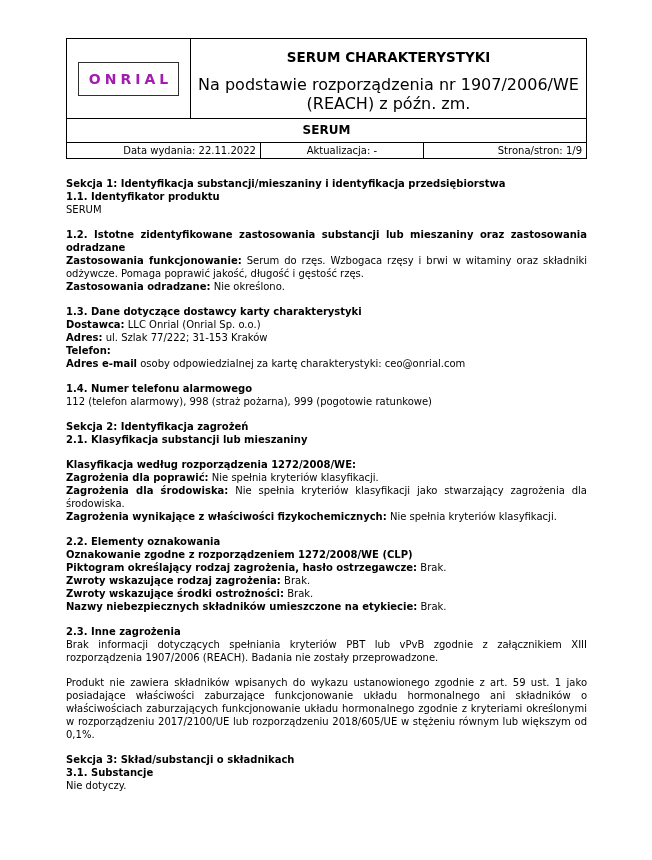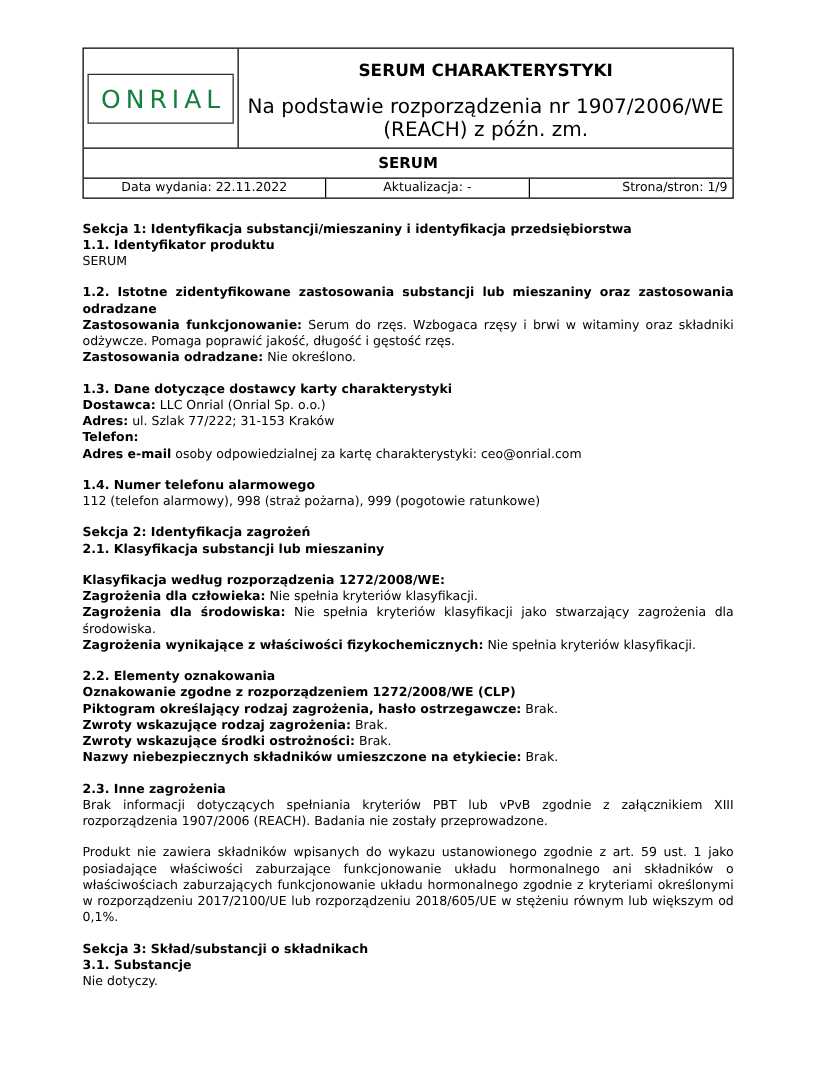--- a/index.html
+++ b/index.html
@@ -26,8 +26,8 @@
   .logo-box {
     border: 1.5px solid #2f2f2f;
     padding: 9px 6px 9px 10px;
-    font-size: 20px; letter-spacing: 4px;
-    color: #15803d; font-weight: 400;
+    font-size: 14px; letter-spacing: 4px;
+    color: #a21caf; font-weight: 700;
     line-height: 1;
     white-space: nowrap;
   }

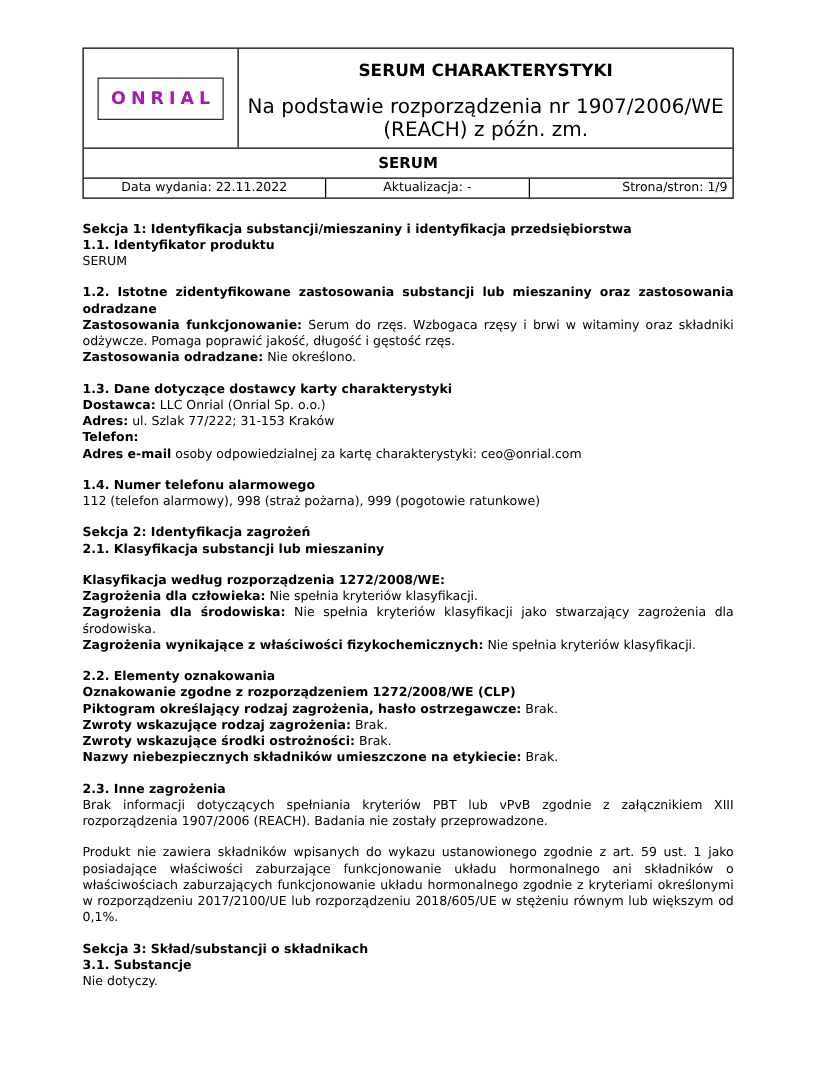--- a/index.html
+++ b/index.html
@@ -40,7 +40,7 @@
   }
   .hdr-meta { display: flex; font-size: 10px; line-height: 13px; }
   .meta-cell { padding: 1px 4px; }
-  .meta-cell.c1 { flex: 1.2; text-align: center; }
+  .meta-cell.c1 { flex: 1.2; text-align: right; }
   .meta-cell.c2 { flex: 1; text-align: center; border-left: 1px solid #000; border-right: 1px solid #000; }
   .meta-cell.c3 { flex: 1; text-align: right; }
   

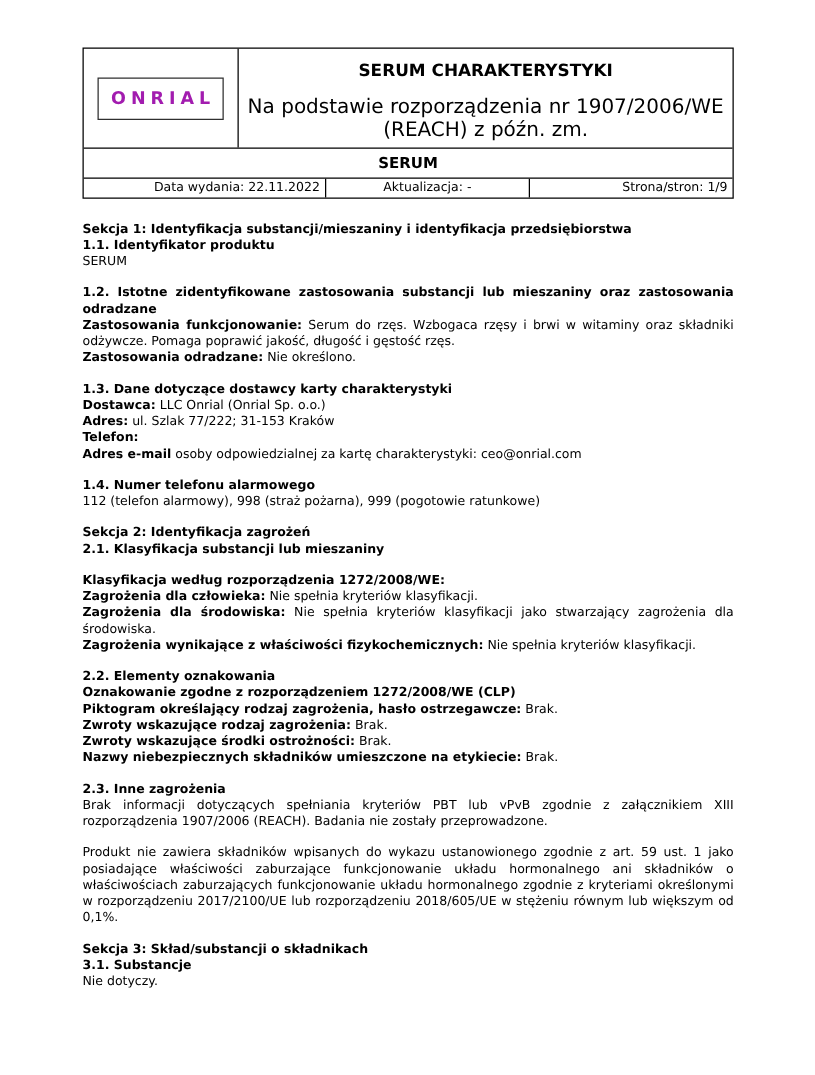--- a/index.html
+++ b/index.html
@@ -97,7 +97,7 @@
     <p class="b">2.1. Klasyfikacja substancji lub mieszaniny</p>
 
     <p class="b mt">Klasyfikacja według rozporządzenia 1272/2008/WE:</p>
-    <p><b>Zagrożenia dla człowieka:</b> <span>Nie spełnia kryteriów klasyfikacji.</span></p>
+    <p><b>Zagrożenia dla poprawić:</b> <span>Nie spełnia kryteriów klasyfikacji.</span></p>
     <p><b>Zagrożenia dla środowiska:</b> <span>Nie spełnia kryteriów klasyfikacji jako stwarzający zagrożenia dla środowiska.</span></p>
     <p><b>Zagrożenia wynikające z właściwości fizykochemicznych:</b> <span>Nie spełnia kryteriów klasyfikacji.</span></p>
 

